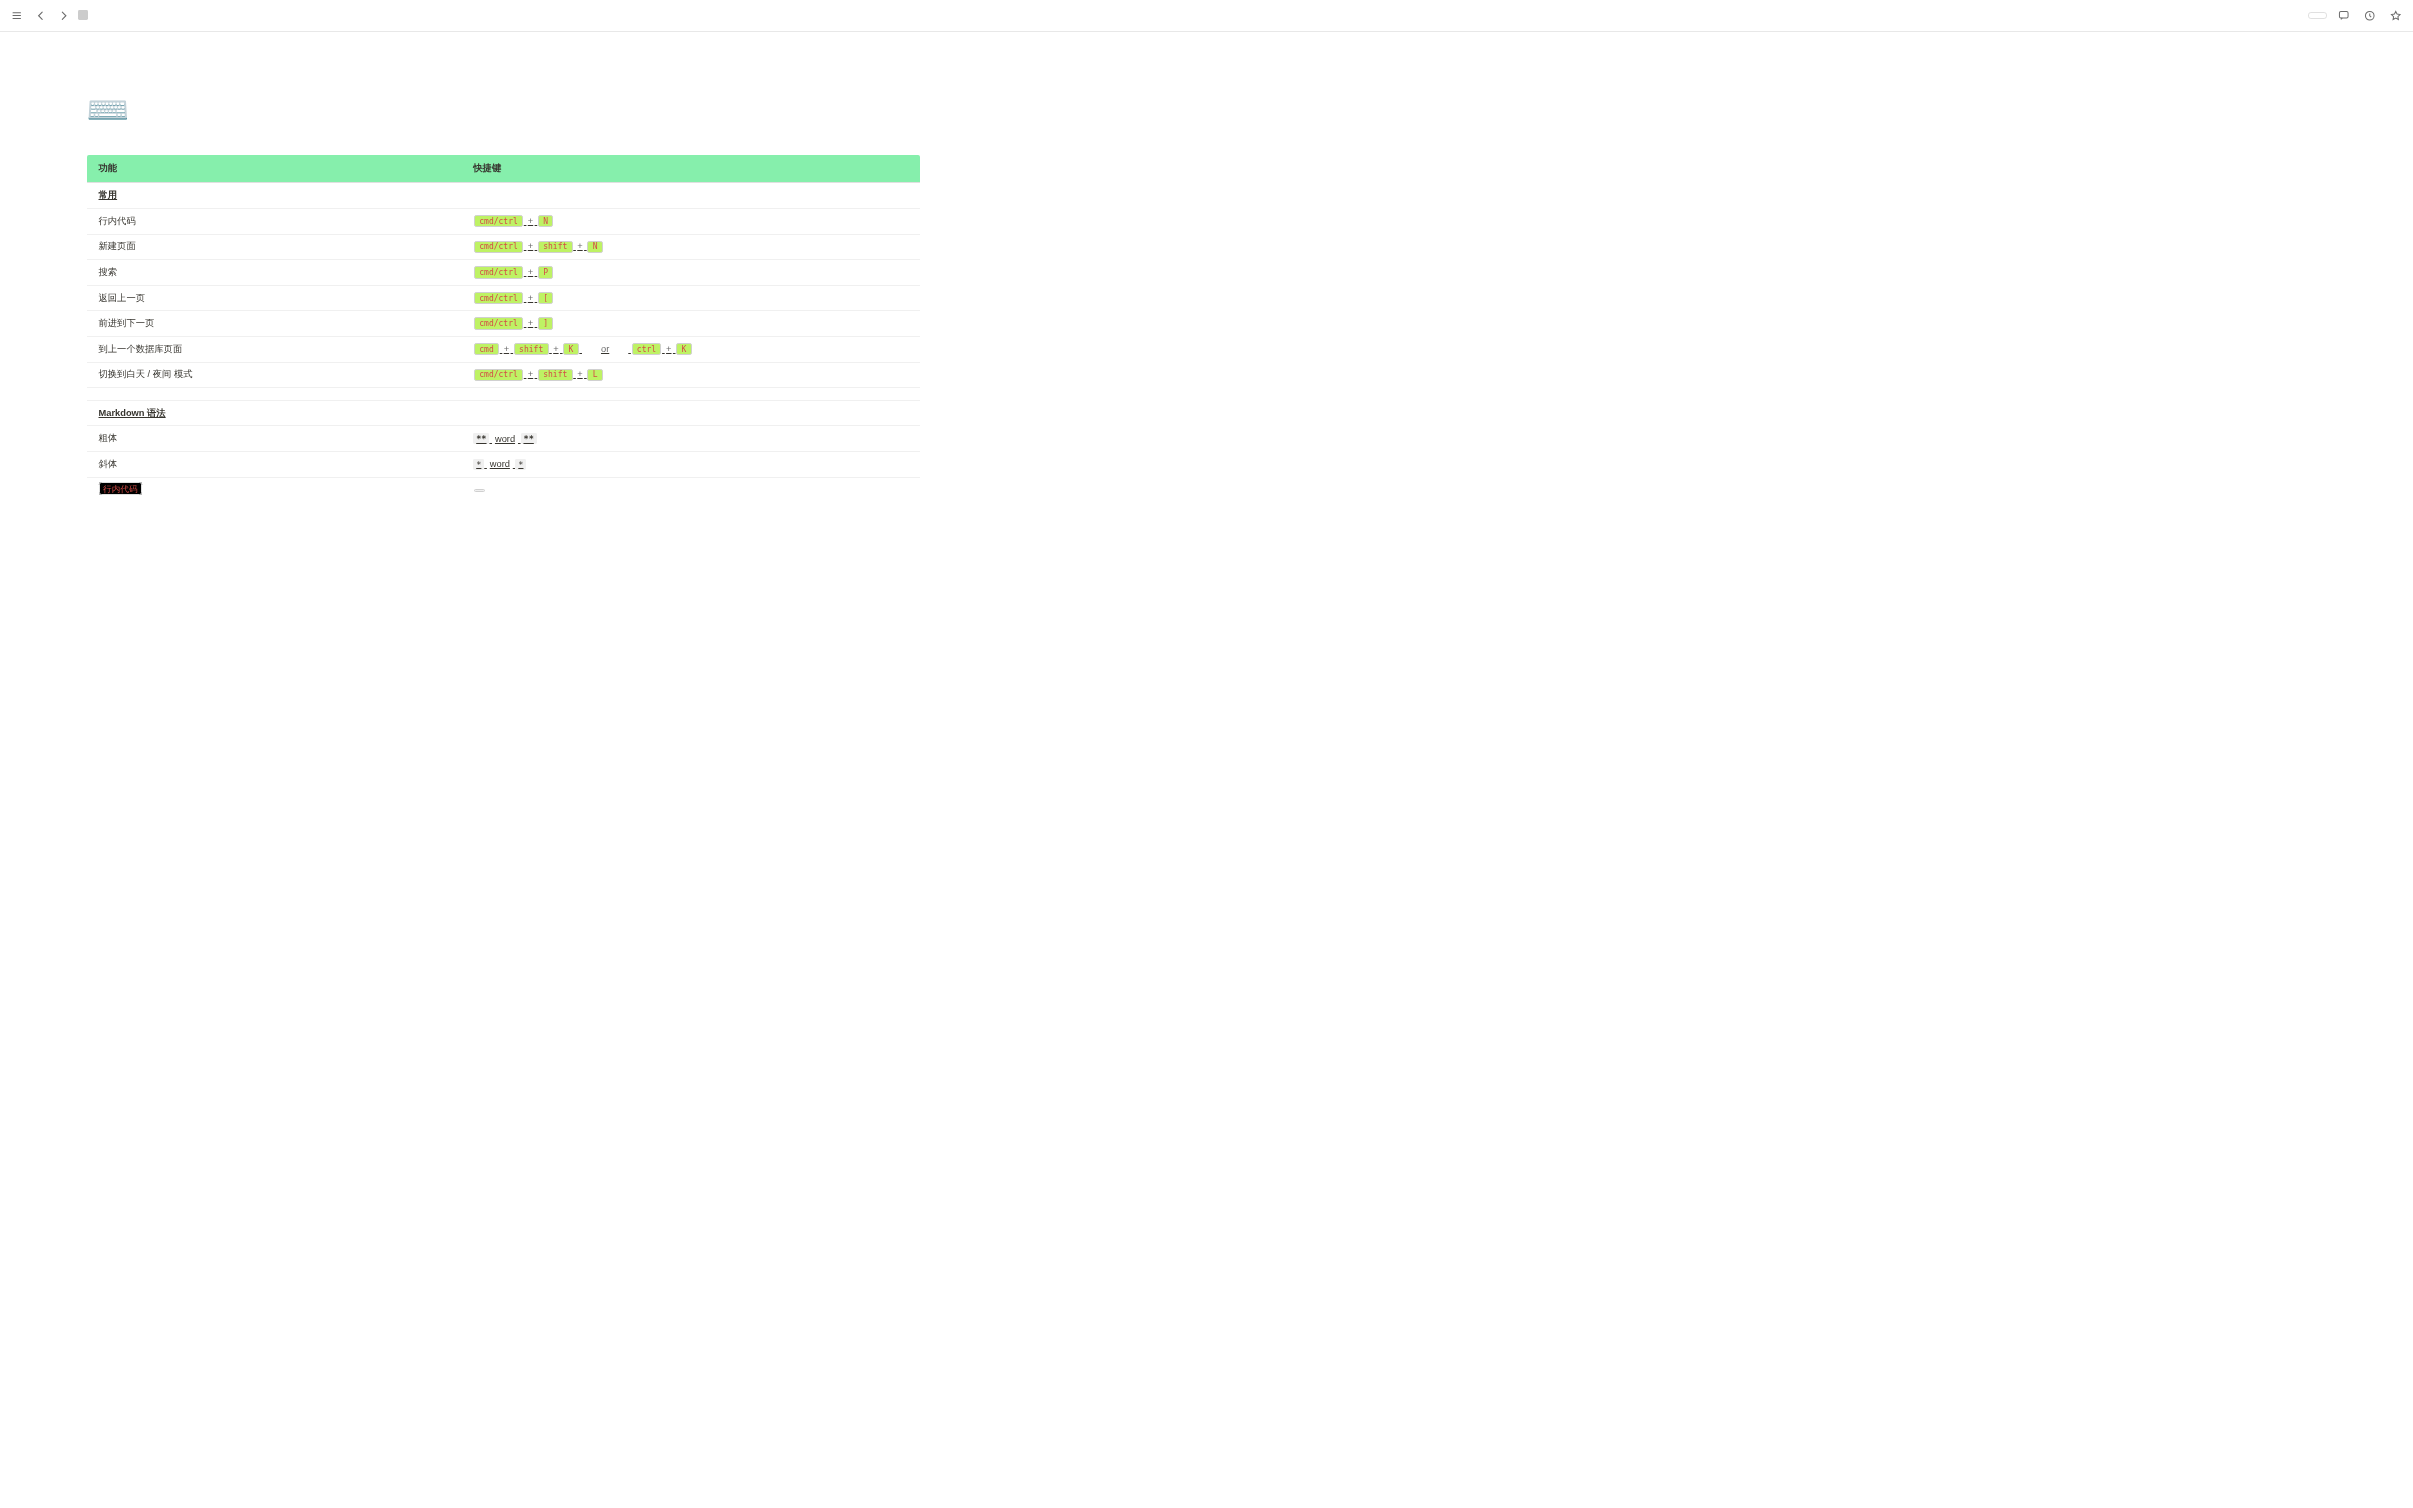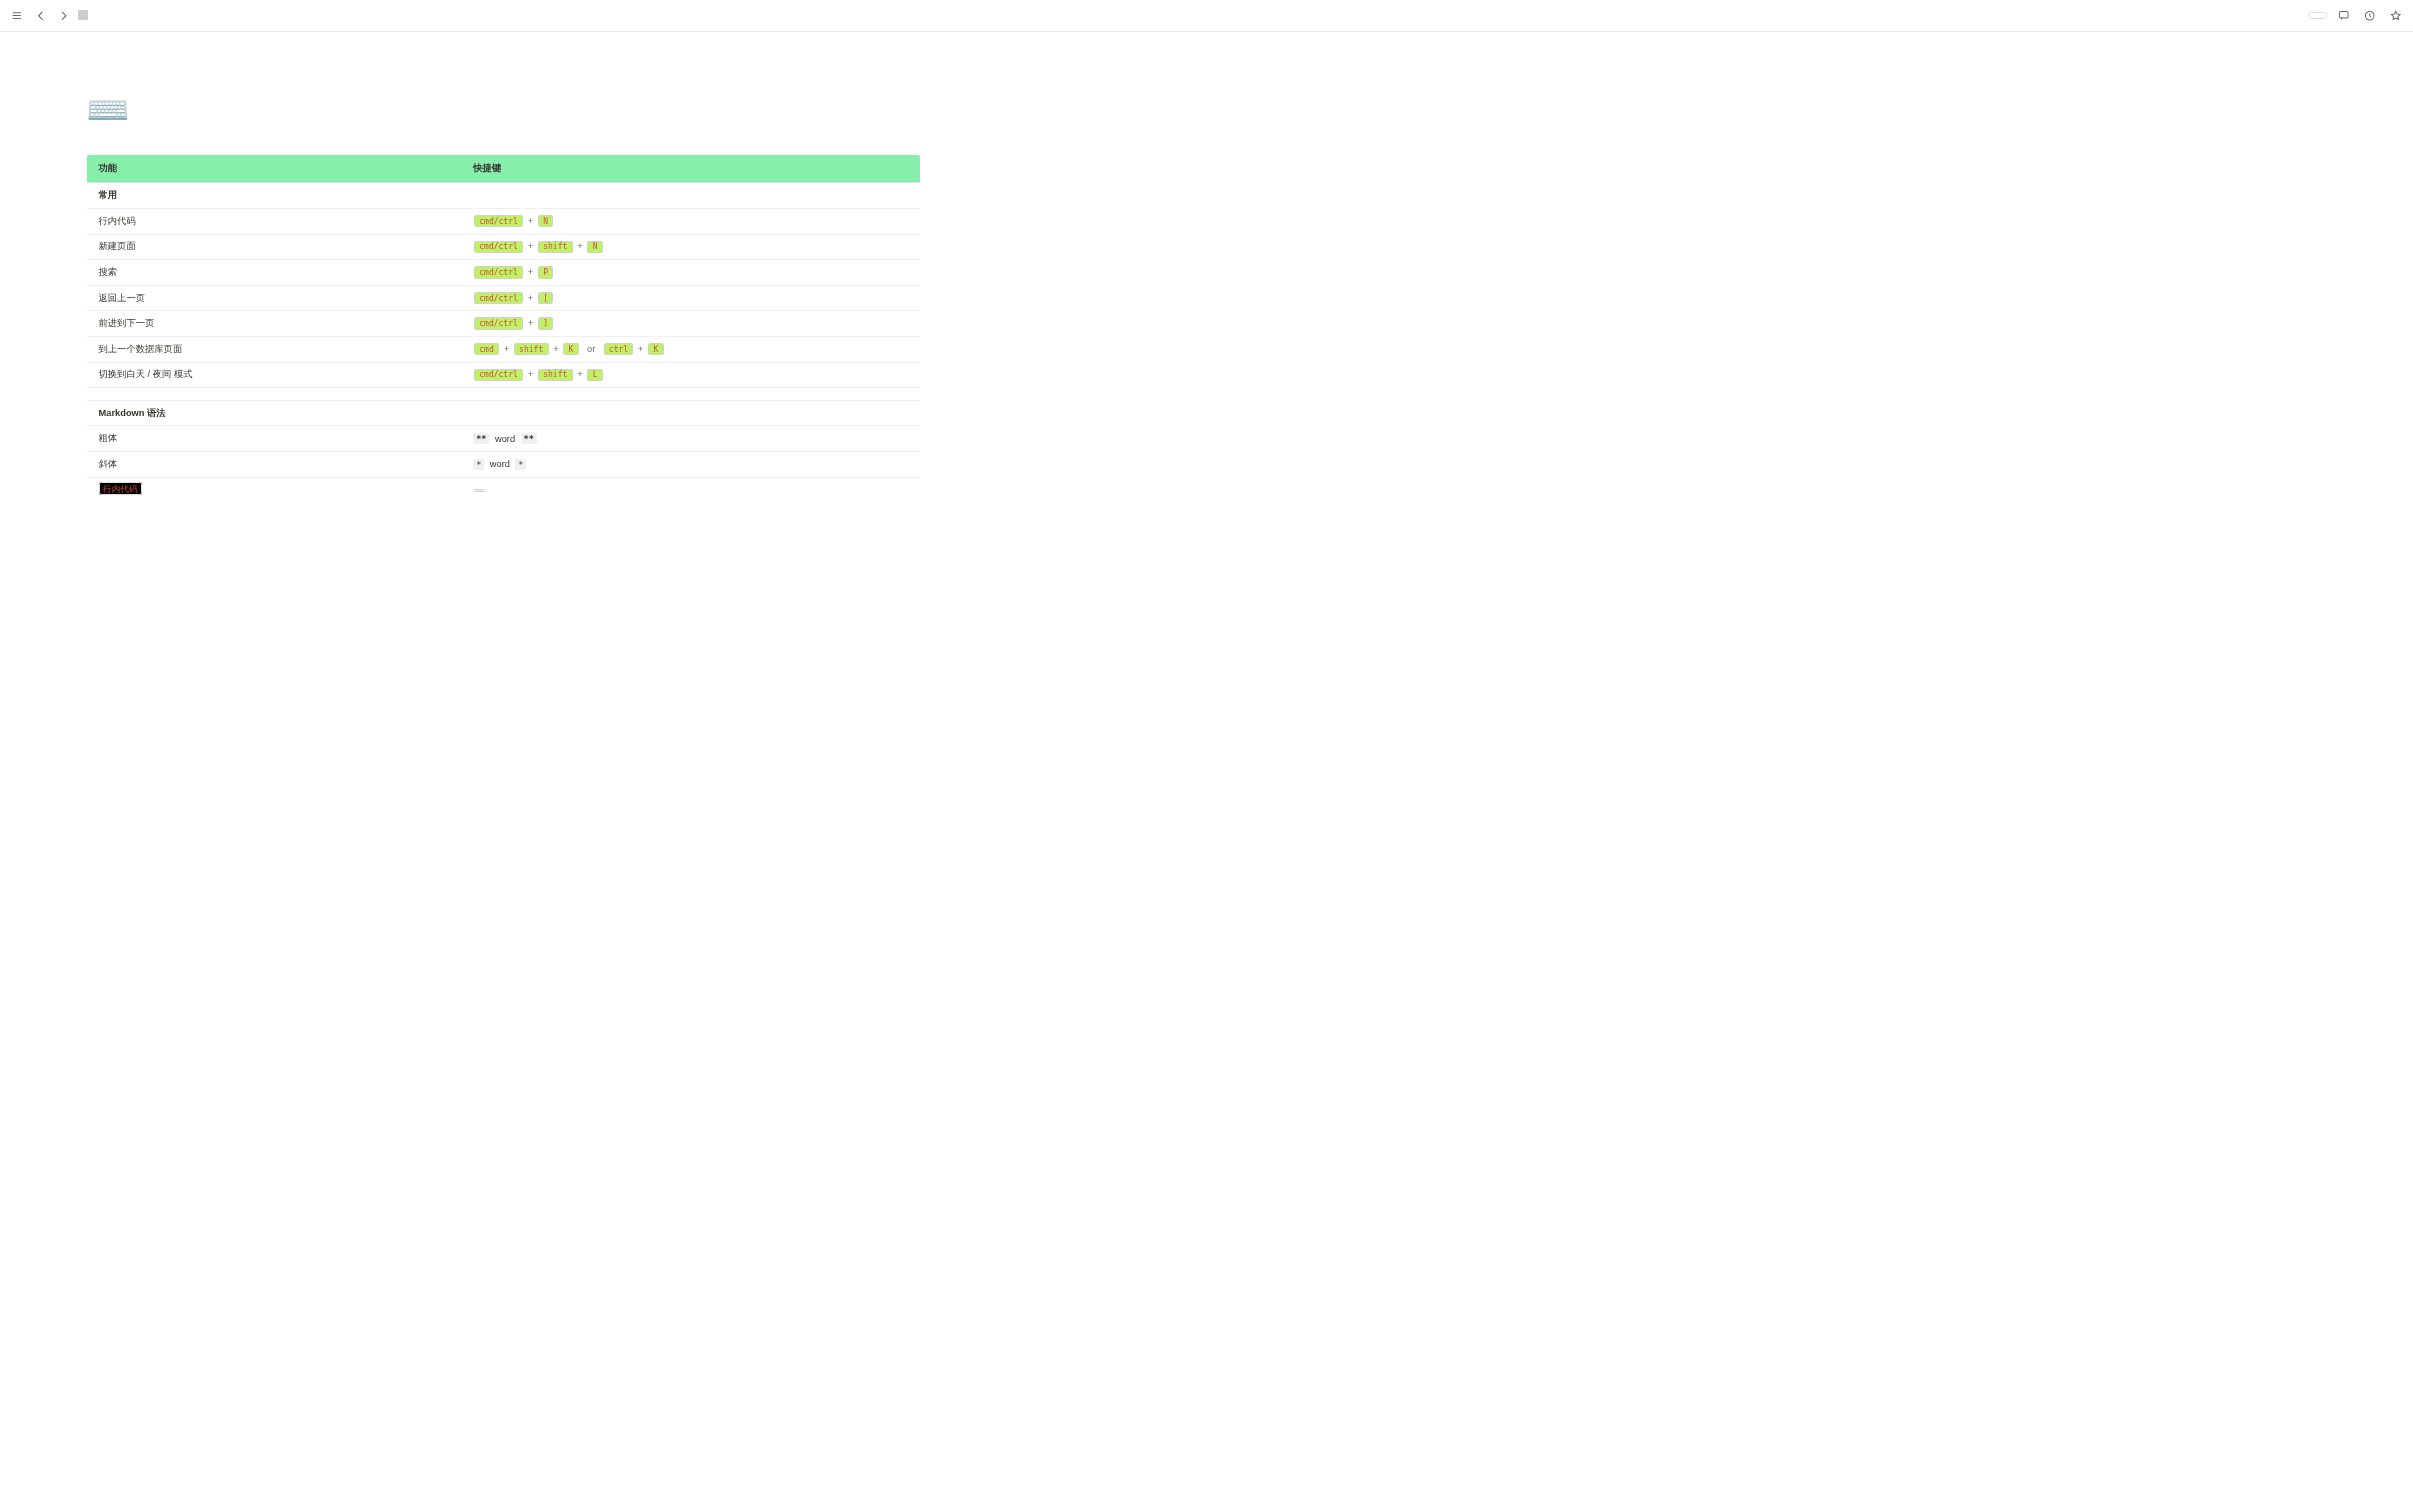--- a/index.html
+++ b/index.html
@@ -134,6 +134,7 @@
 
     .shortcut-table tbody tr td:last-child {
       color: #37352f;
+      text-decoration: underline;
     }
 
     

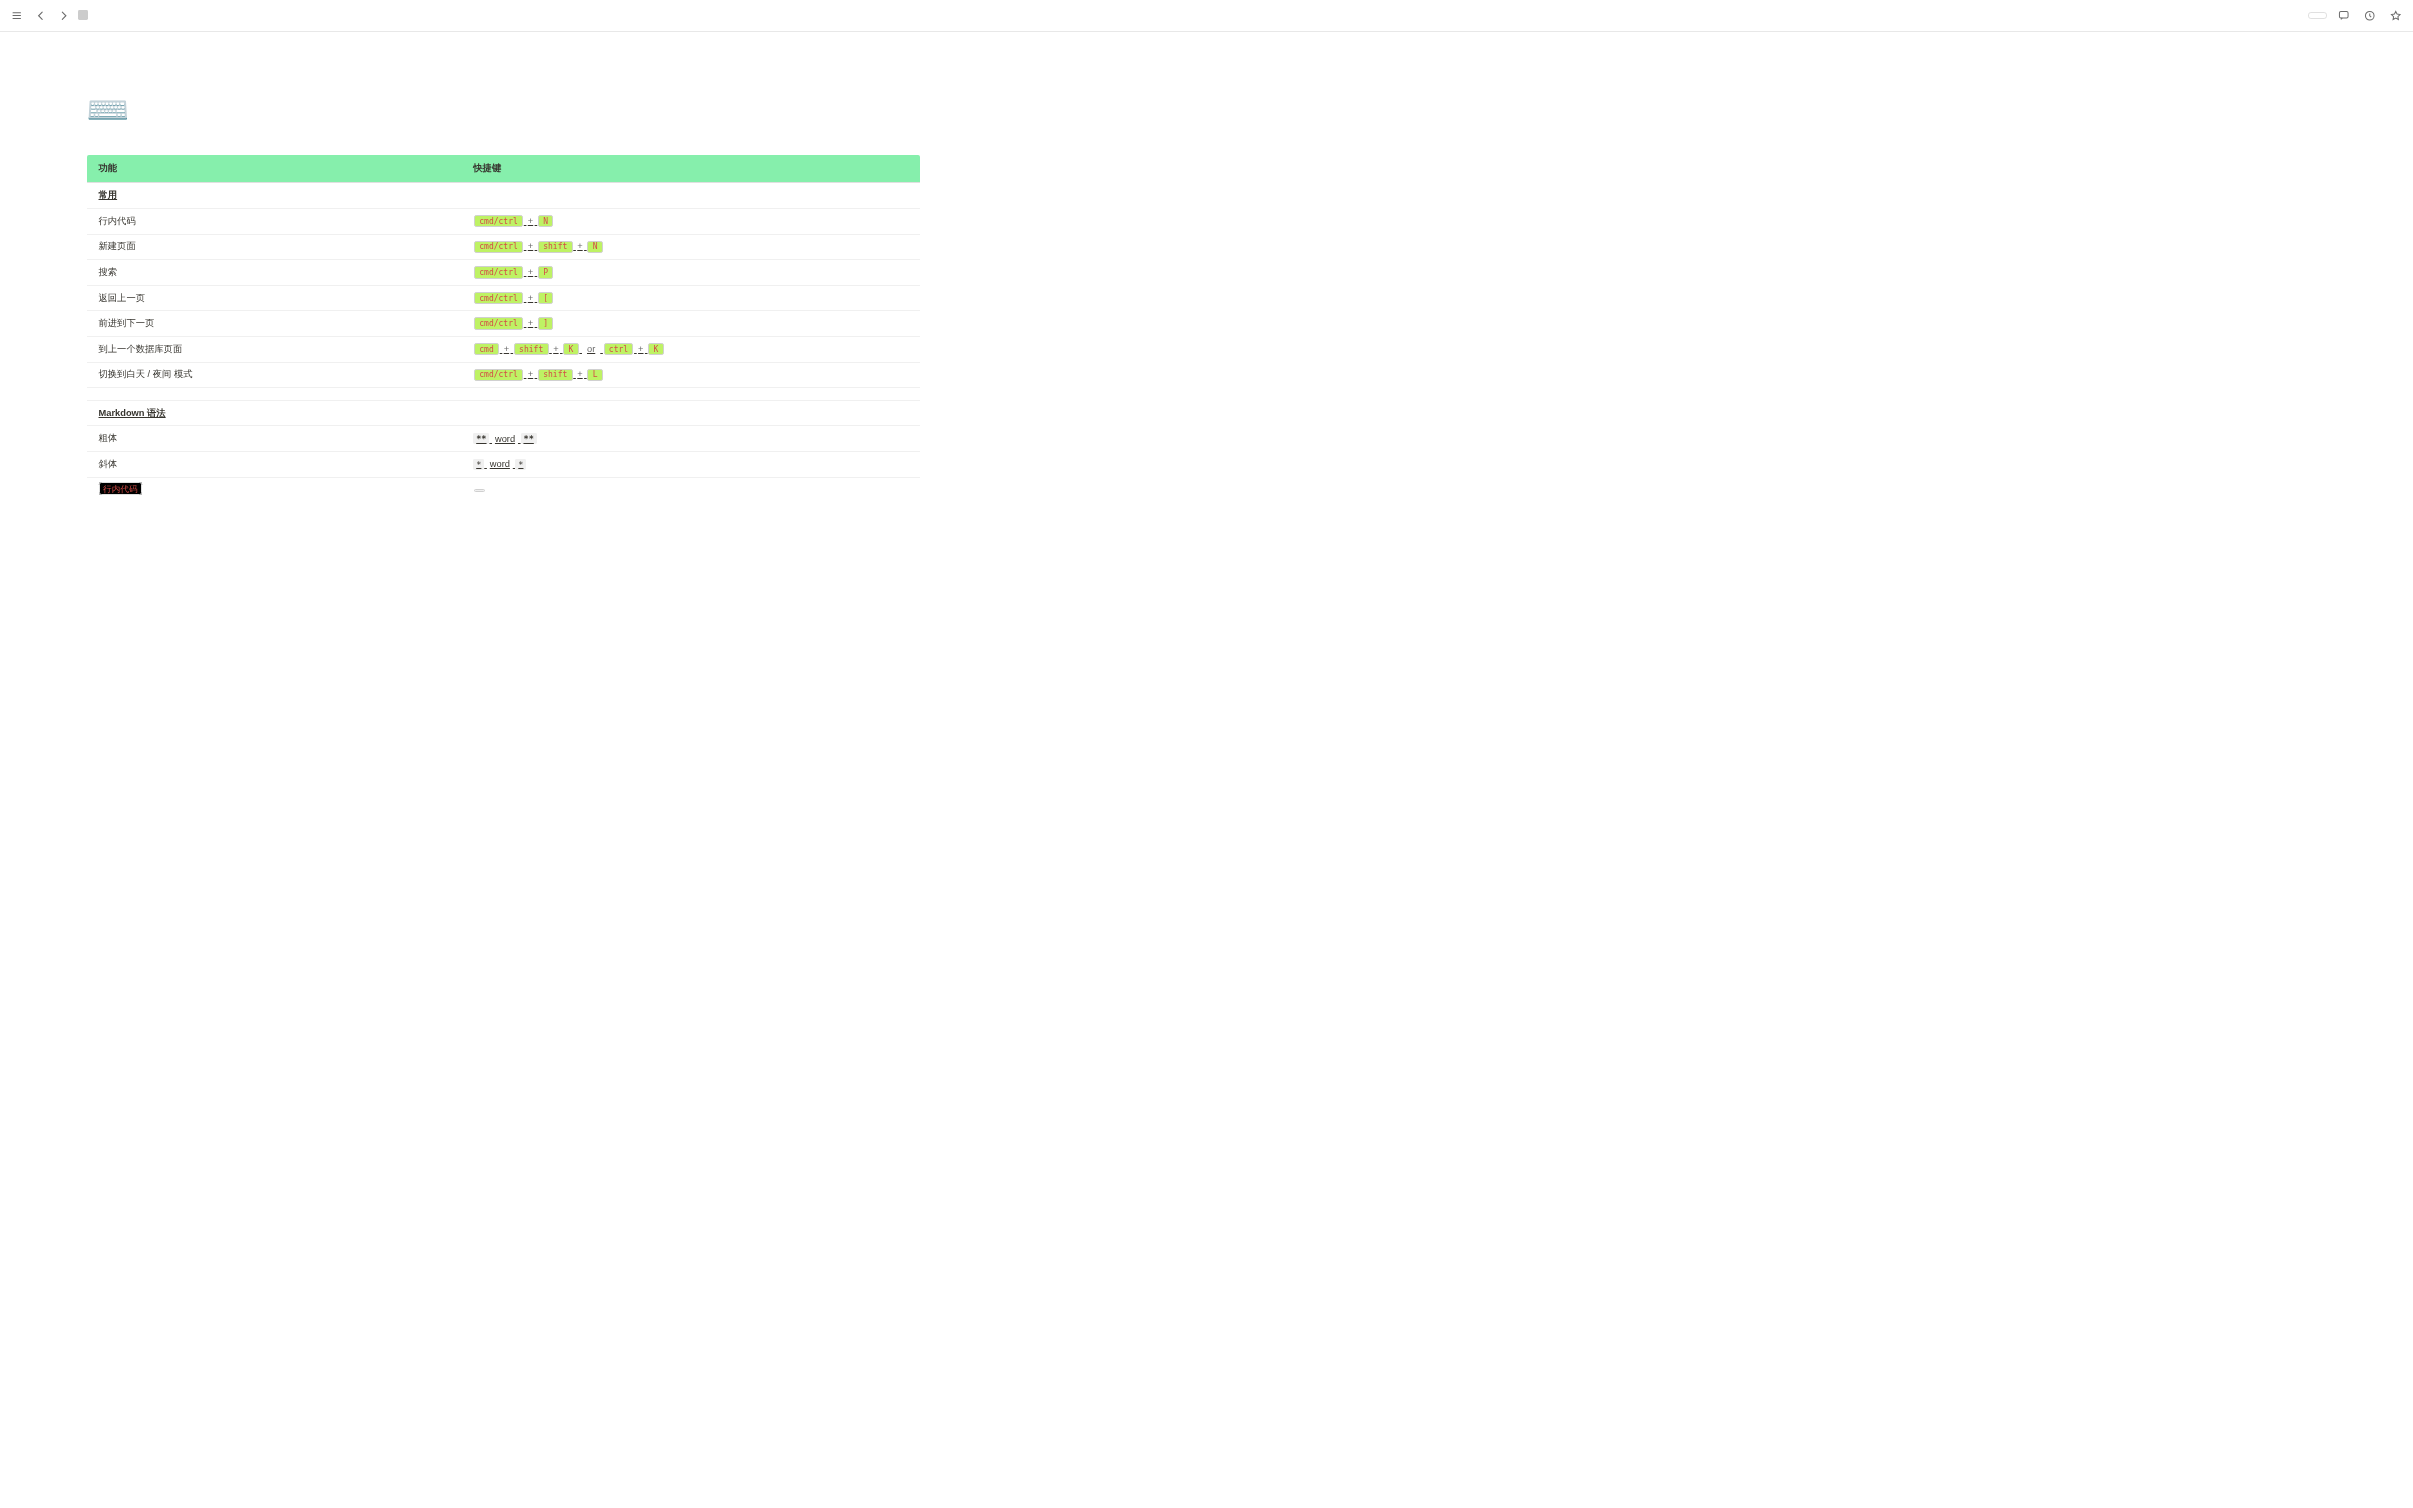--- a/index.html
+++ b/index.html
@@ -170,7 +170,7 @@
     }
 
     .plus { color: #6b6b6b; margin: 0 1.4px; }
-    .or-text { color: #6b6b6b; margin: 0 5px; }
+    .or-text { color: #6b6b6b; margin: 0 19px; }
 
     
     .inline-code {

